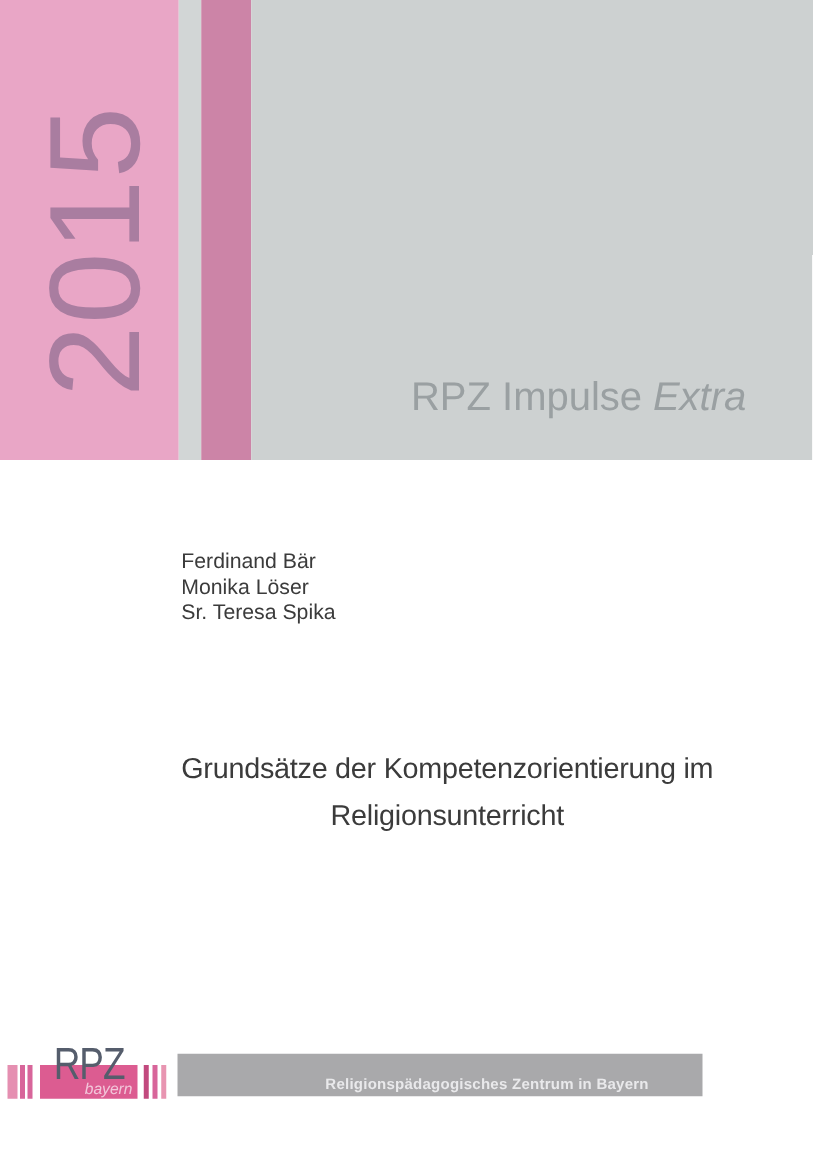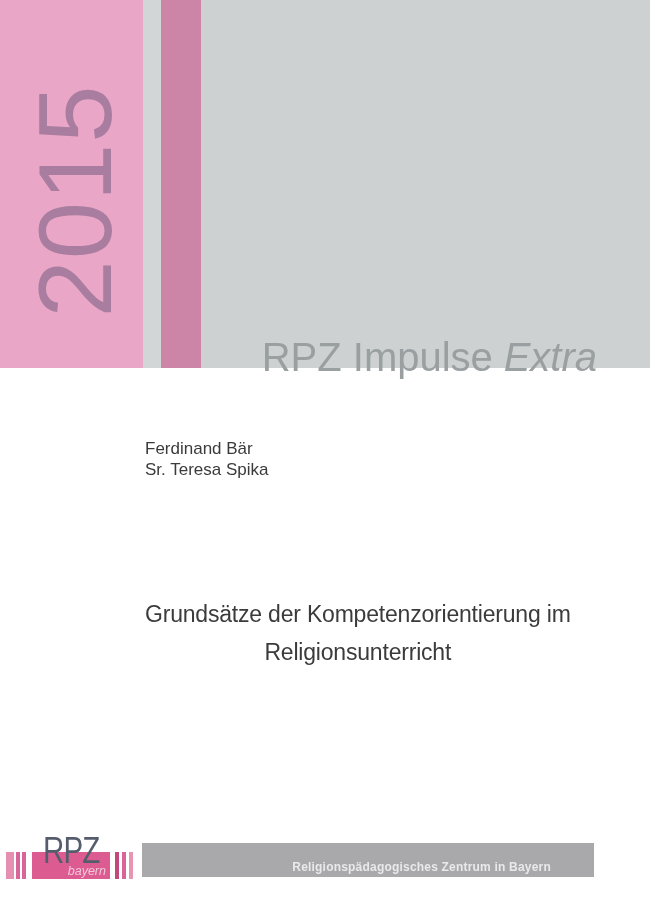--- a/index.html
+++ b/index.html
@@ -46,11 +46,10 @@
   }
   .series-title {
     position: absolute; right: 53px; top: 301px;
-    font-size: 40px;
+    font-size: 32px;
     line-height: 1;
     color: var(--series-text, #9aa0a2);
     white-space: nowrap;
-    margin-top: 36px;
   }
   .series-title .it { font-style: italic; margin-left: 0.27em; }
 

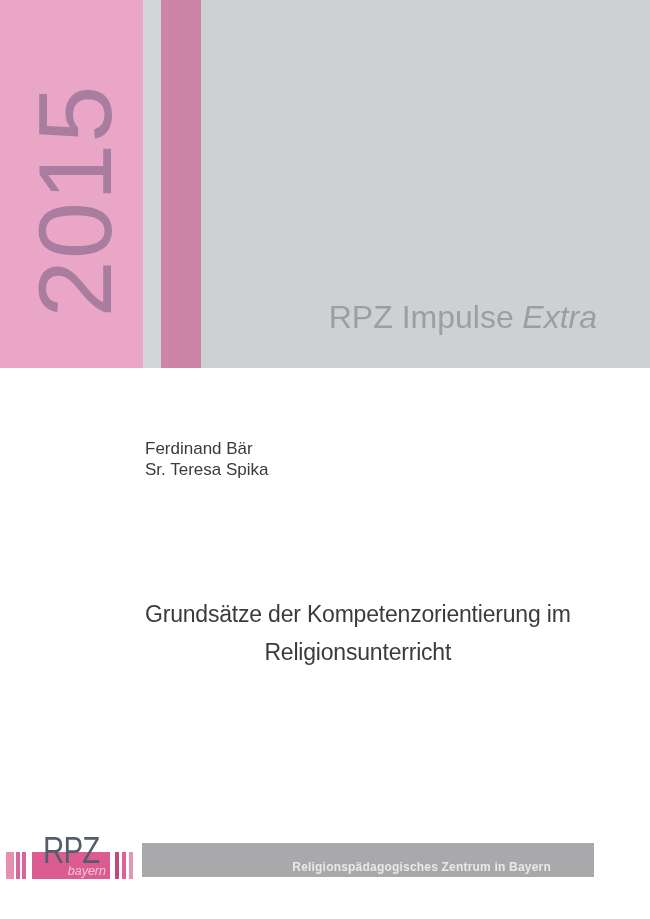--- a/index.html
+++ b/index.html
@@ -135,6 +135,7 @@
 
   <div class="authors">
     <div>Ferdinand Bär</div>
+    <div>Monika Löser</div>
     <div>Sr. Teresa Spika</div>
   </div>
 

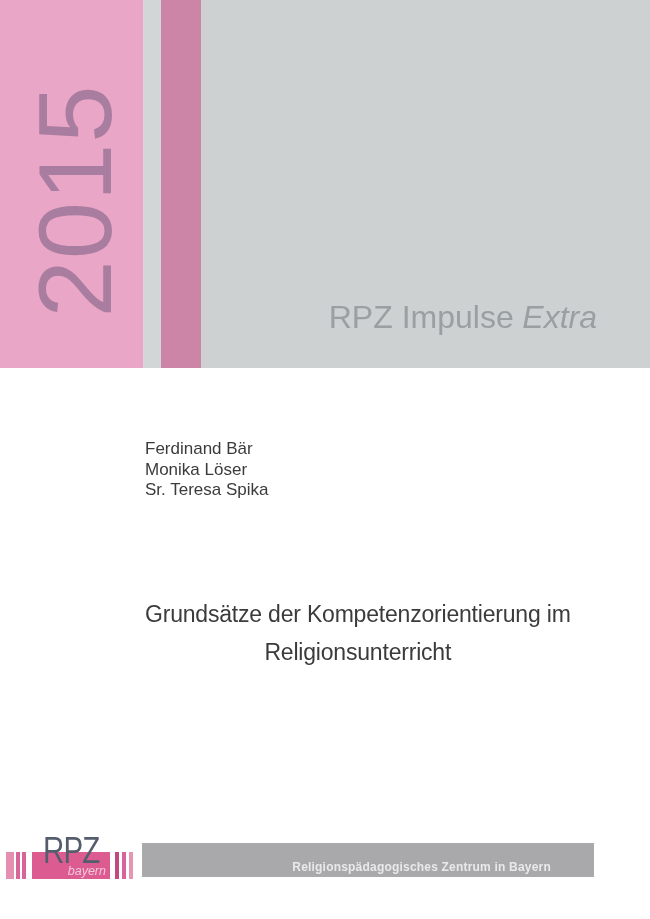--- a/index.html
+++ b/index.html
@@ -77,7 +77,7 @@
   
   .footer-bar {
     position: absolute; left: 142px; top: 843px;
-    width: 452px; height: 34px;
+    width: 420px; height: 34px;
     background: var(--footer-bar, #a9a9ab);
   }
   .footer-bar-text {

